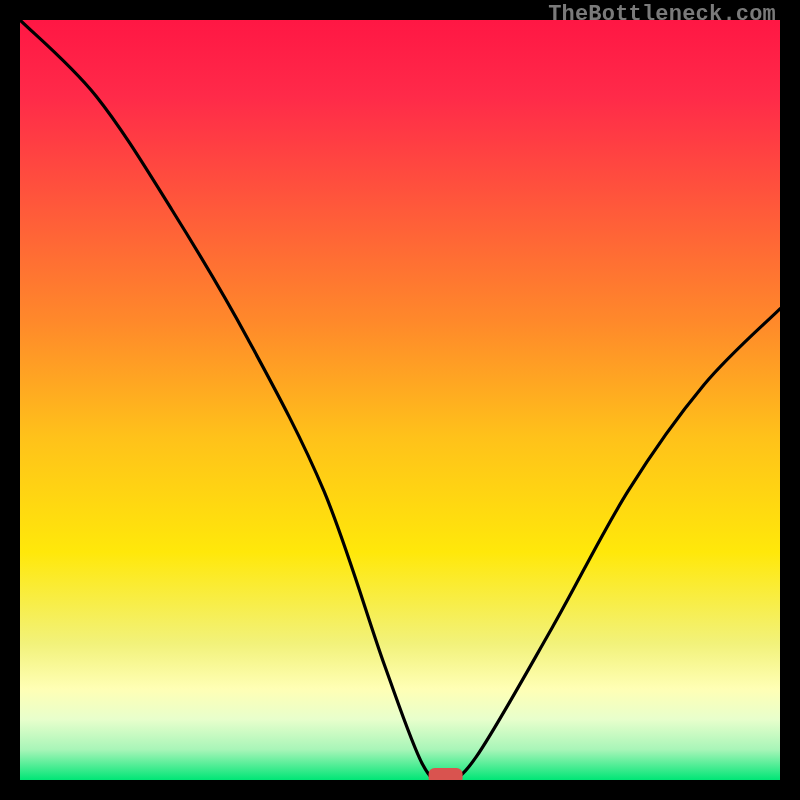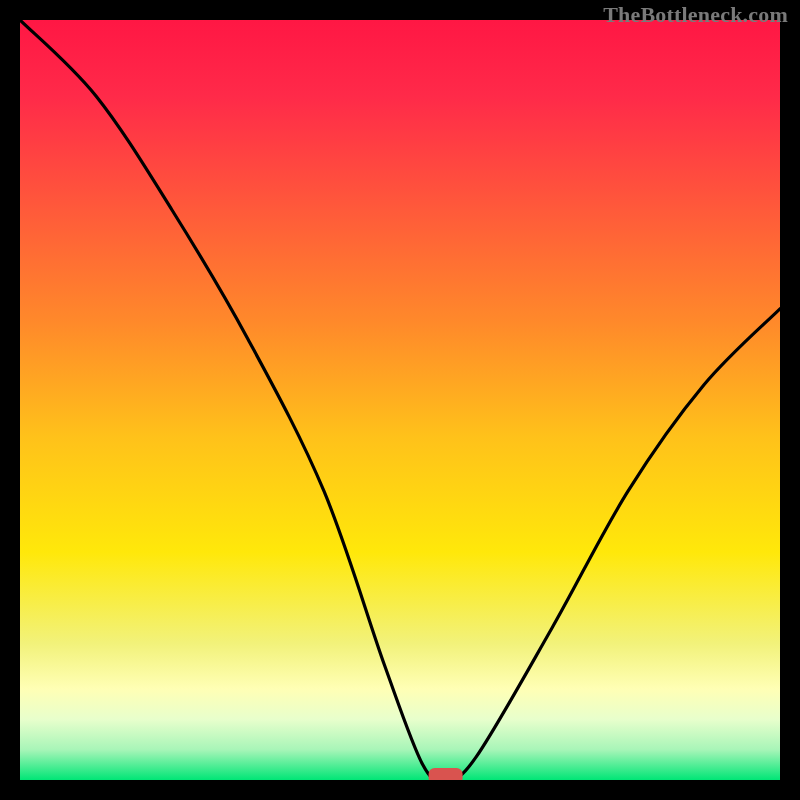--- a/index.html
+++ b/index.html
@@ -28,8 +28,8 @@
   .attribution {
     position: absolute;
     top: 2px;
-    right: 12px;
-    font-family: Liberation Serif, serif;
+    right: 24px;
+    font-family: Liberation Mono, monospace;
     font-size: 22px;
     font-weight: bold;
     color: #7a7a7a;

